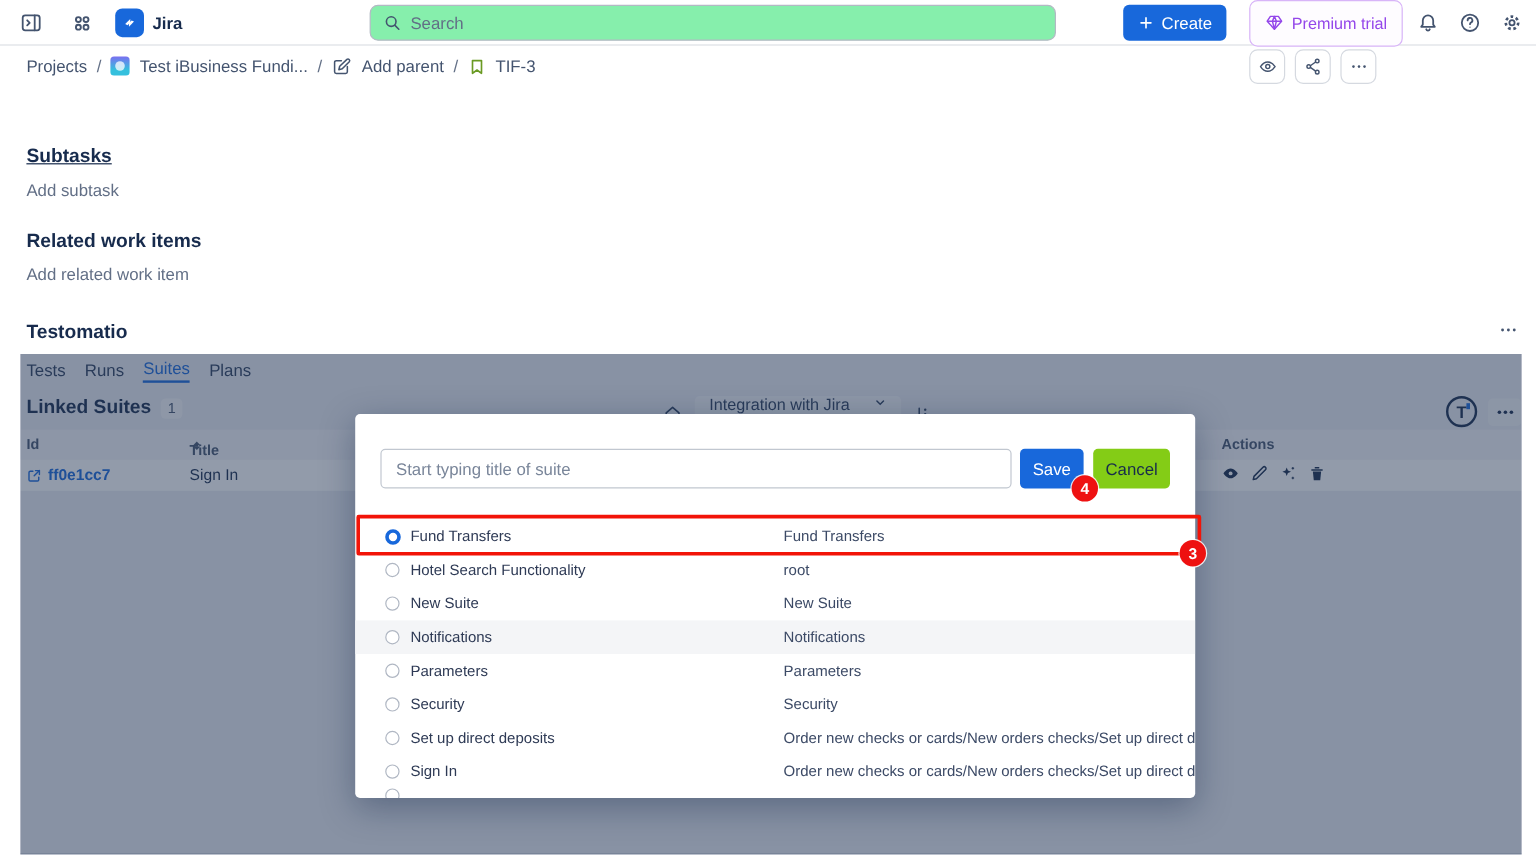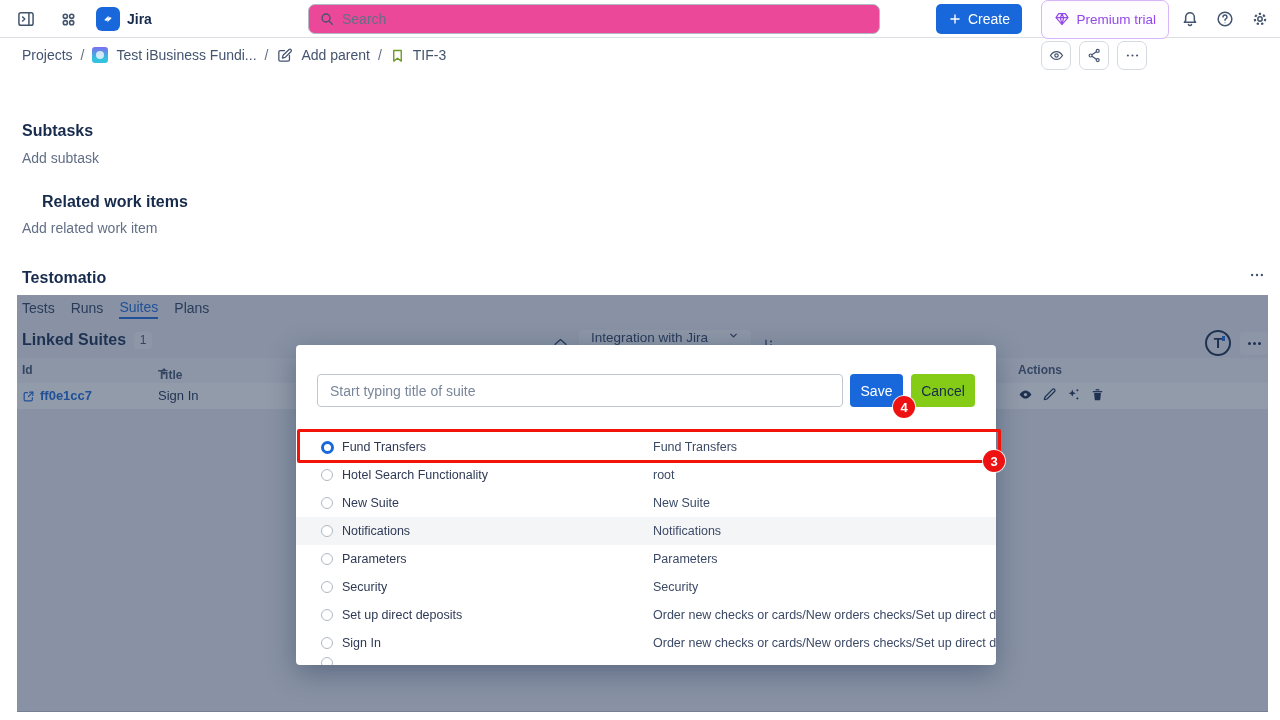--- a/index.html
+++ b/index.html
@@ -14,7 +14,7 @@
   .jira-brand { display:flex; align-items:center; gap:7px; }
   .jira-logo { width:24px; height:24px; border-radius:6px; background:#1868DB; display:flex; align-items:center; justify-content:center; }
   .jira-name { font-size:14px; font-weight:bold; color:#172B4D; }
-  .search-wrap { position:absolute; left:308px; top:4px; width:572px; height:30px; border:1px solid #b3b9c4; border-radius:7px; display:flex; align-items:center; padding:0 10px; gap:7px; background:#ec4899; }
+  .search-wrap { position:absolute; left:308px; top:4px; width:572px; height:30px; border:1px solid #b3b9c4; border-radius:7px; display:flex; align-items:center; padding:0 10px; gap:7px; background:#86efac; }
   .search-input { border:none; outline:none; flex:1; font-size:14px; font-family:"Liberation Sans",sans-serif; color:#172B4D; background:transparent; }
   .search-input::placeholder { color:#626F86; }
   .create-btn { position:absolute; left:936px; top:4px; height:30px; padding:0 12px; background:#1868DB; color:#fff; border:none; border-radius:5px; font-size:14px; font-weight:500; font-family:"Liberation Sans",sans-serif; display:flex; align-items:center; gap:6px; cursor:pointer; }

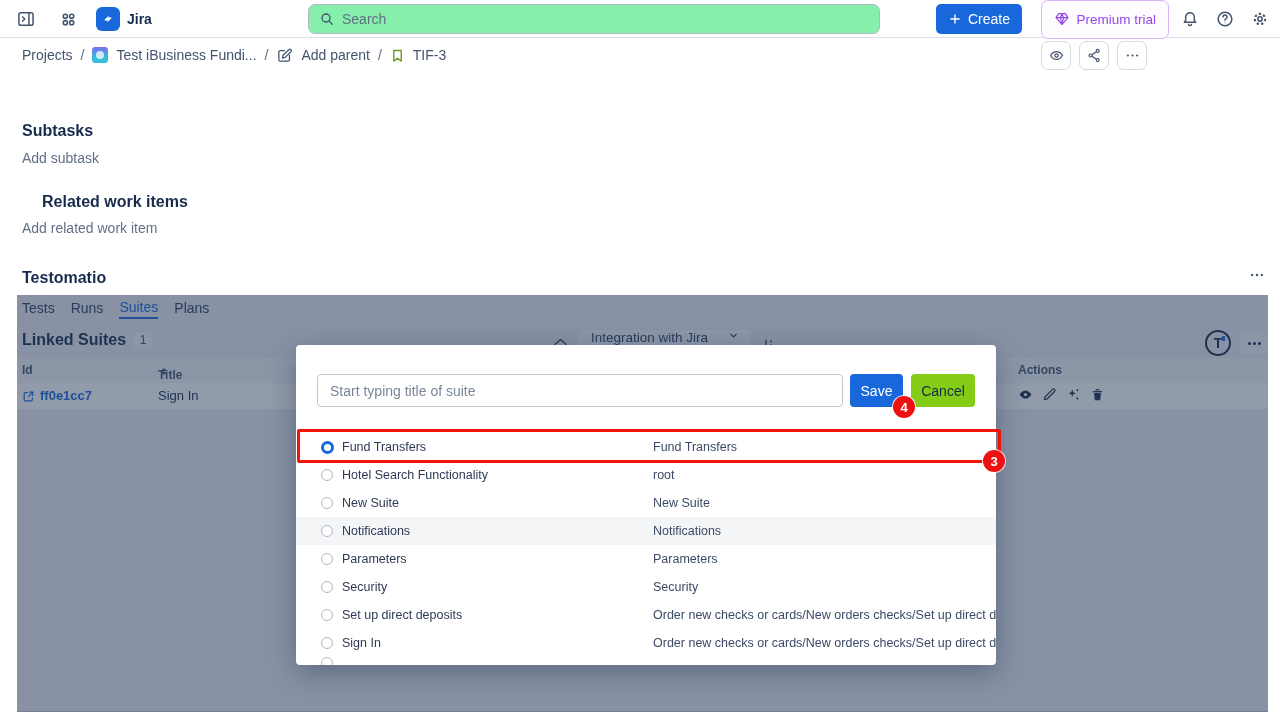--- a/index.html
+++ b/index.html
@@ -218,7 +218,7 @@
     </div>
   </div>
 
-  <div class="sec-title" style="top:122px;">Subtasks</div>
+  <div class="sec-title" style="top:122px;text-decoration:underline;">Subtasks</div>
   <div class="sec-sub" style="top:150px;">Add subtask</div>
 
   <div class="sec-title" style="top:193px;margin-left:20px;">Related work items</div>

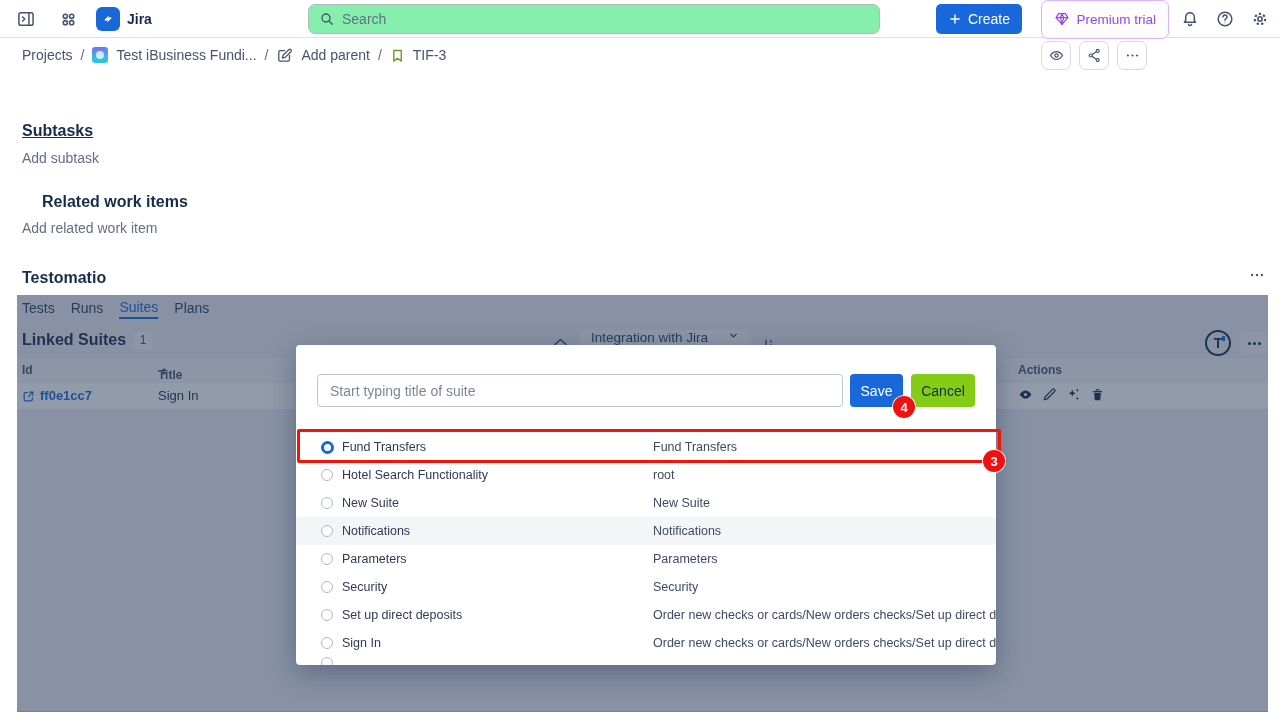--- a/index.html
+++ b/index.html
@@ -221,7 +221,7 @@
   <div class="sec-title" style="top:122px;text-decoration:underline;">Subtasks</div>
   <div class="sec-sub" style="top:150px;">Add subtask</div>
 
-  <div class="sec-title" style="top:193px;margin-left:20px;">Related work items</div>
+  <div class="sec-title" style="top:193px;">Related work items</div>
   <div class="sec-sub" style="top:220px;">Add related work item</div>
 
   <div class="sec-title" style="top:269px;">Testomatio</div>

